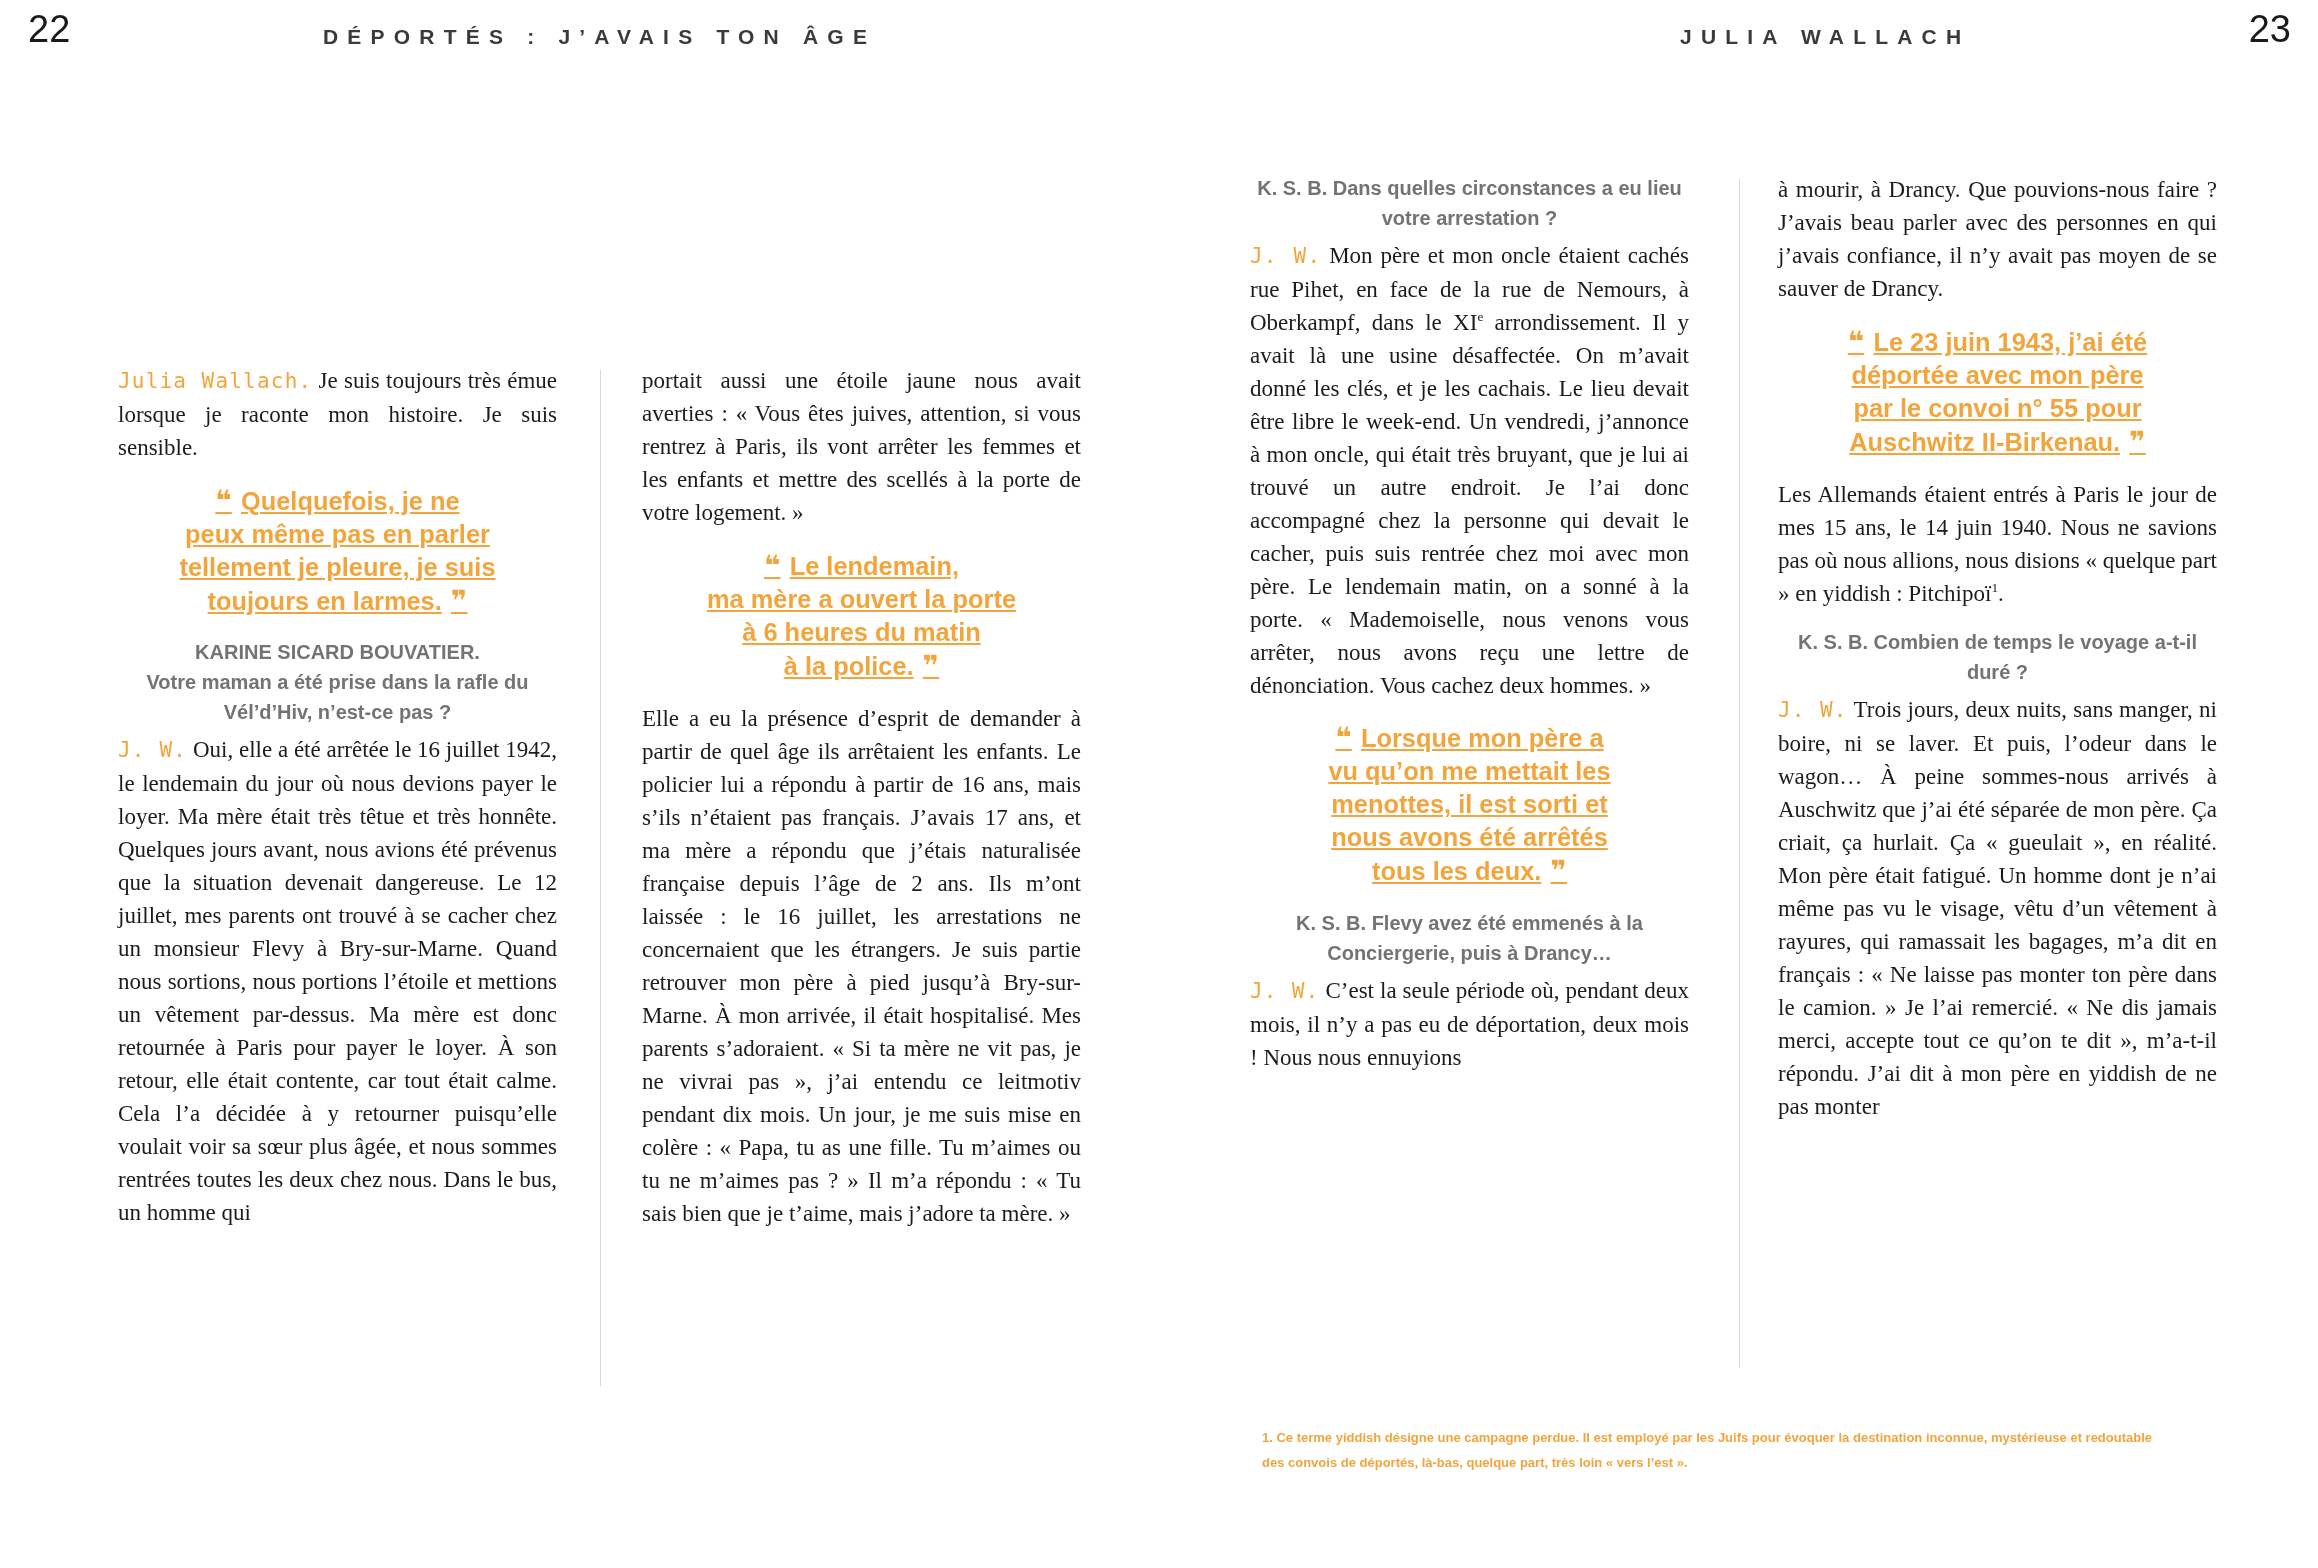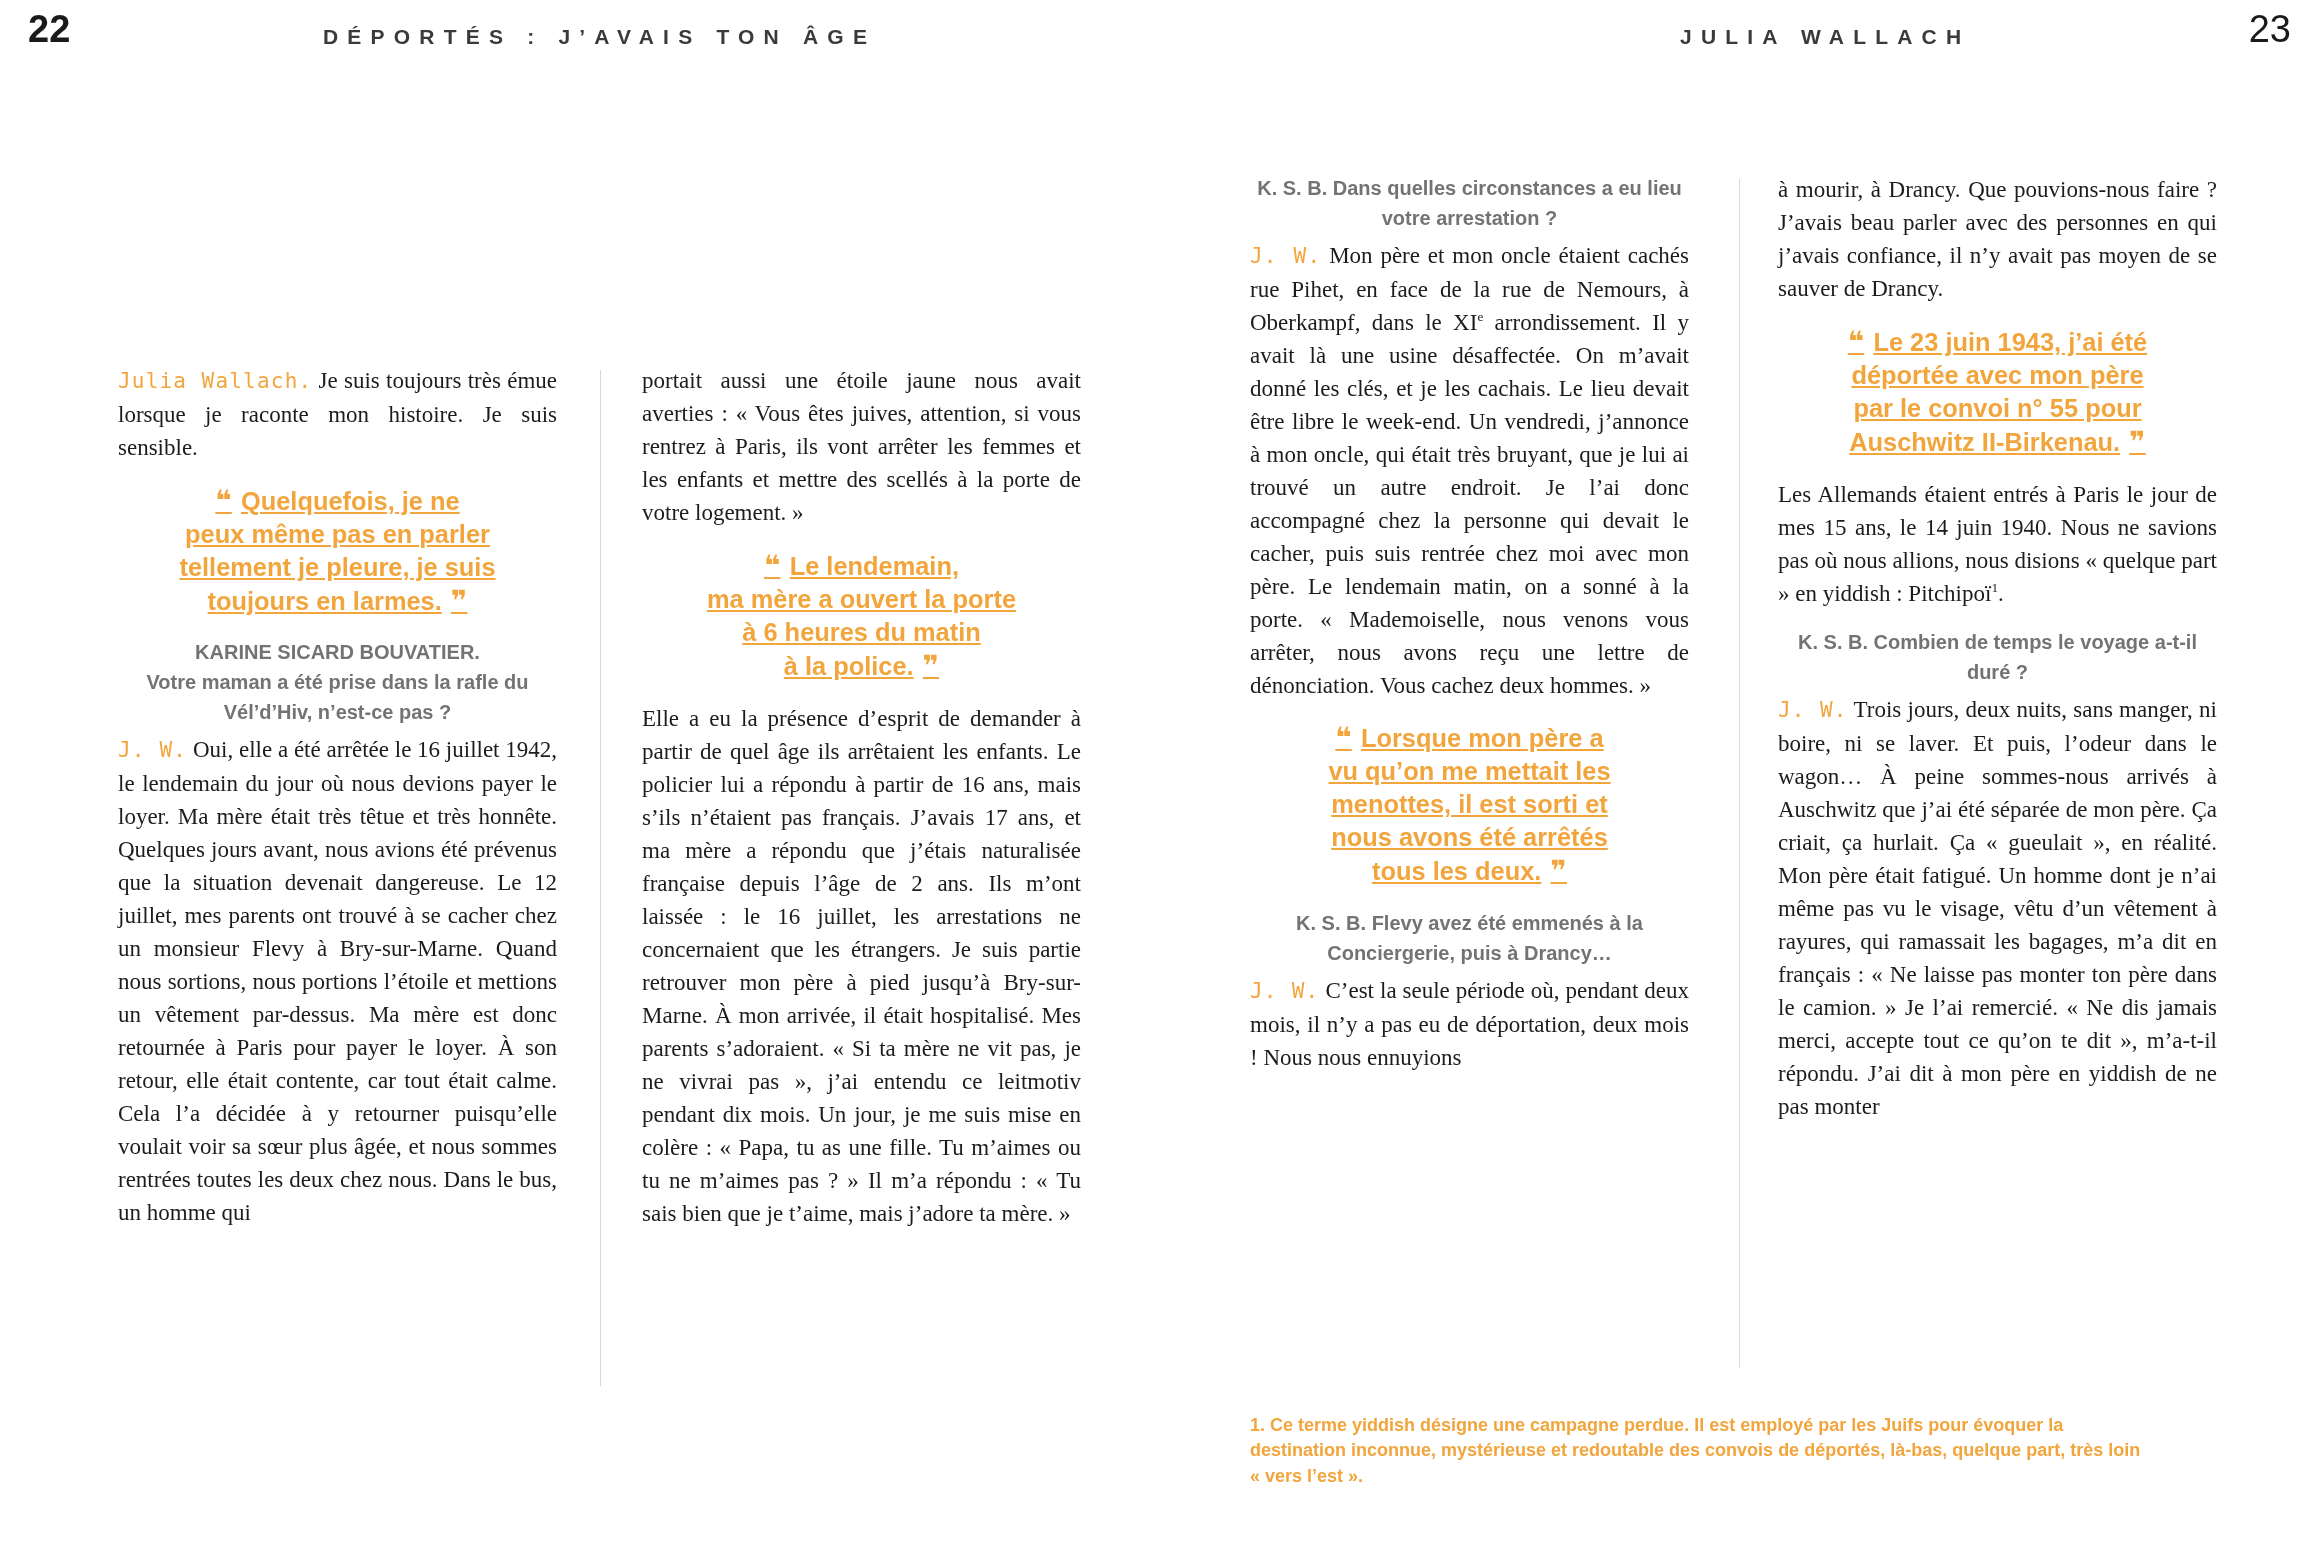--- a/index.html
+++ b/index.html
@@ -25,7 +25,7 @@
     font-weight:400;
     color:#1a1a1a;
   }
-  .page-num.left{left:28px;font-weight:bold;}
+  .page-num.left{left:28px;}
   .page-num.right{right:28px;text-align:right;}
   .running-title{
     position:absolute;

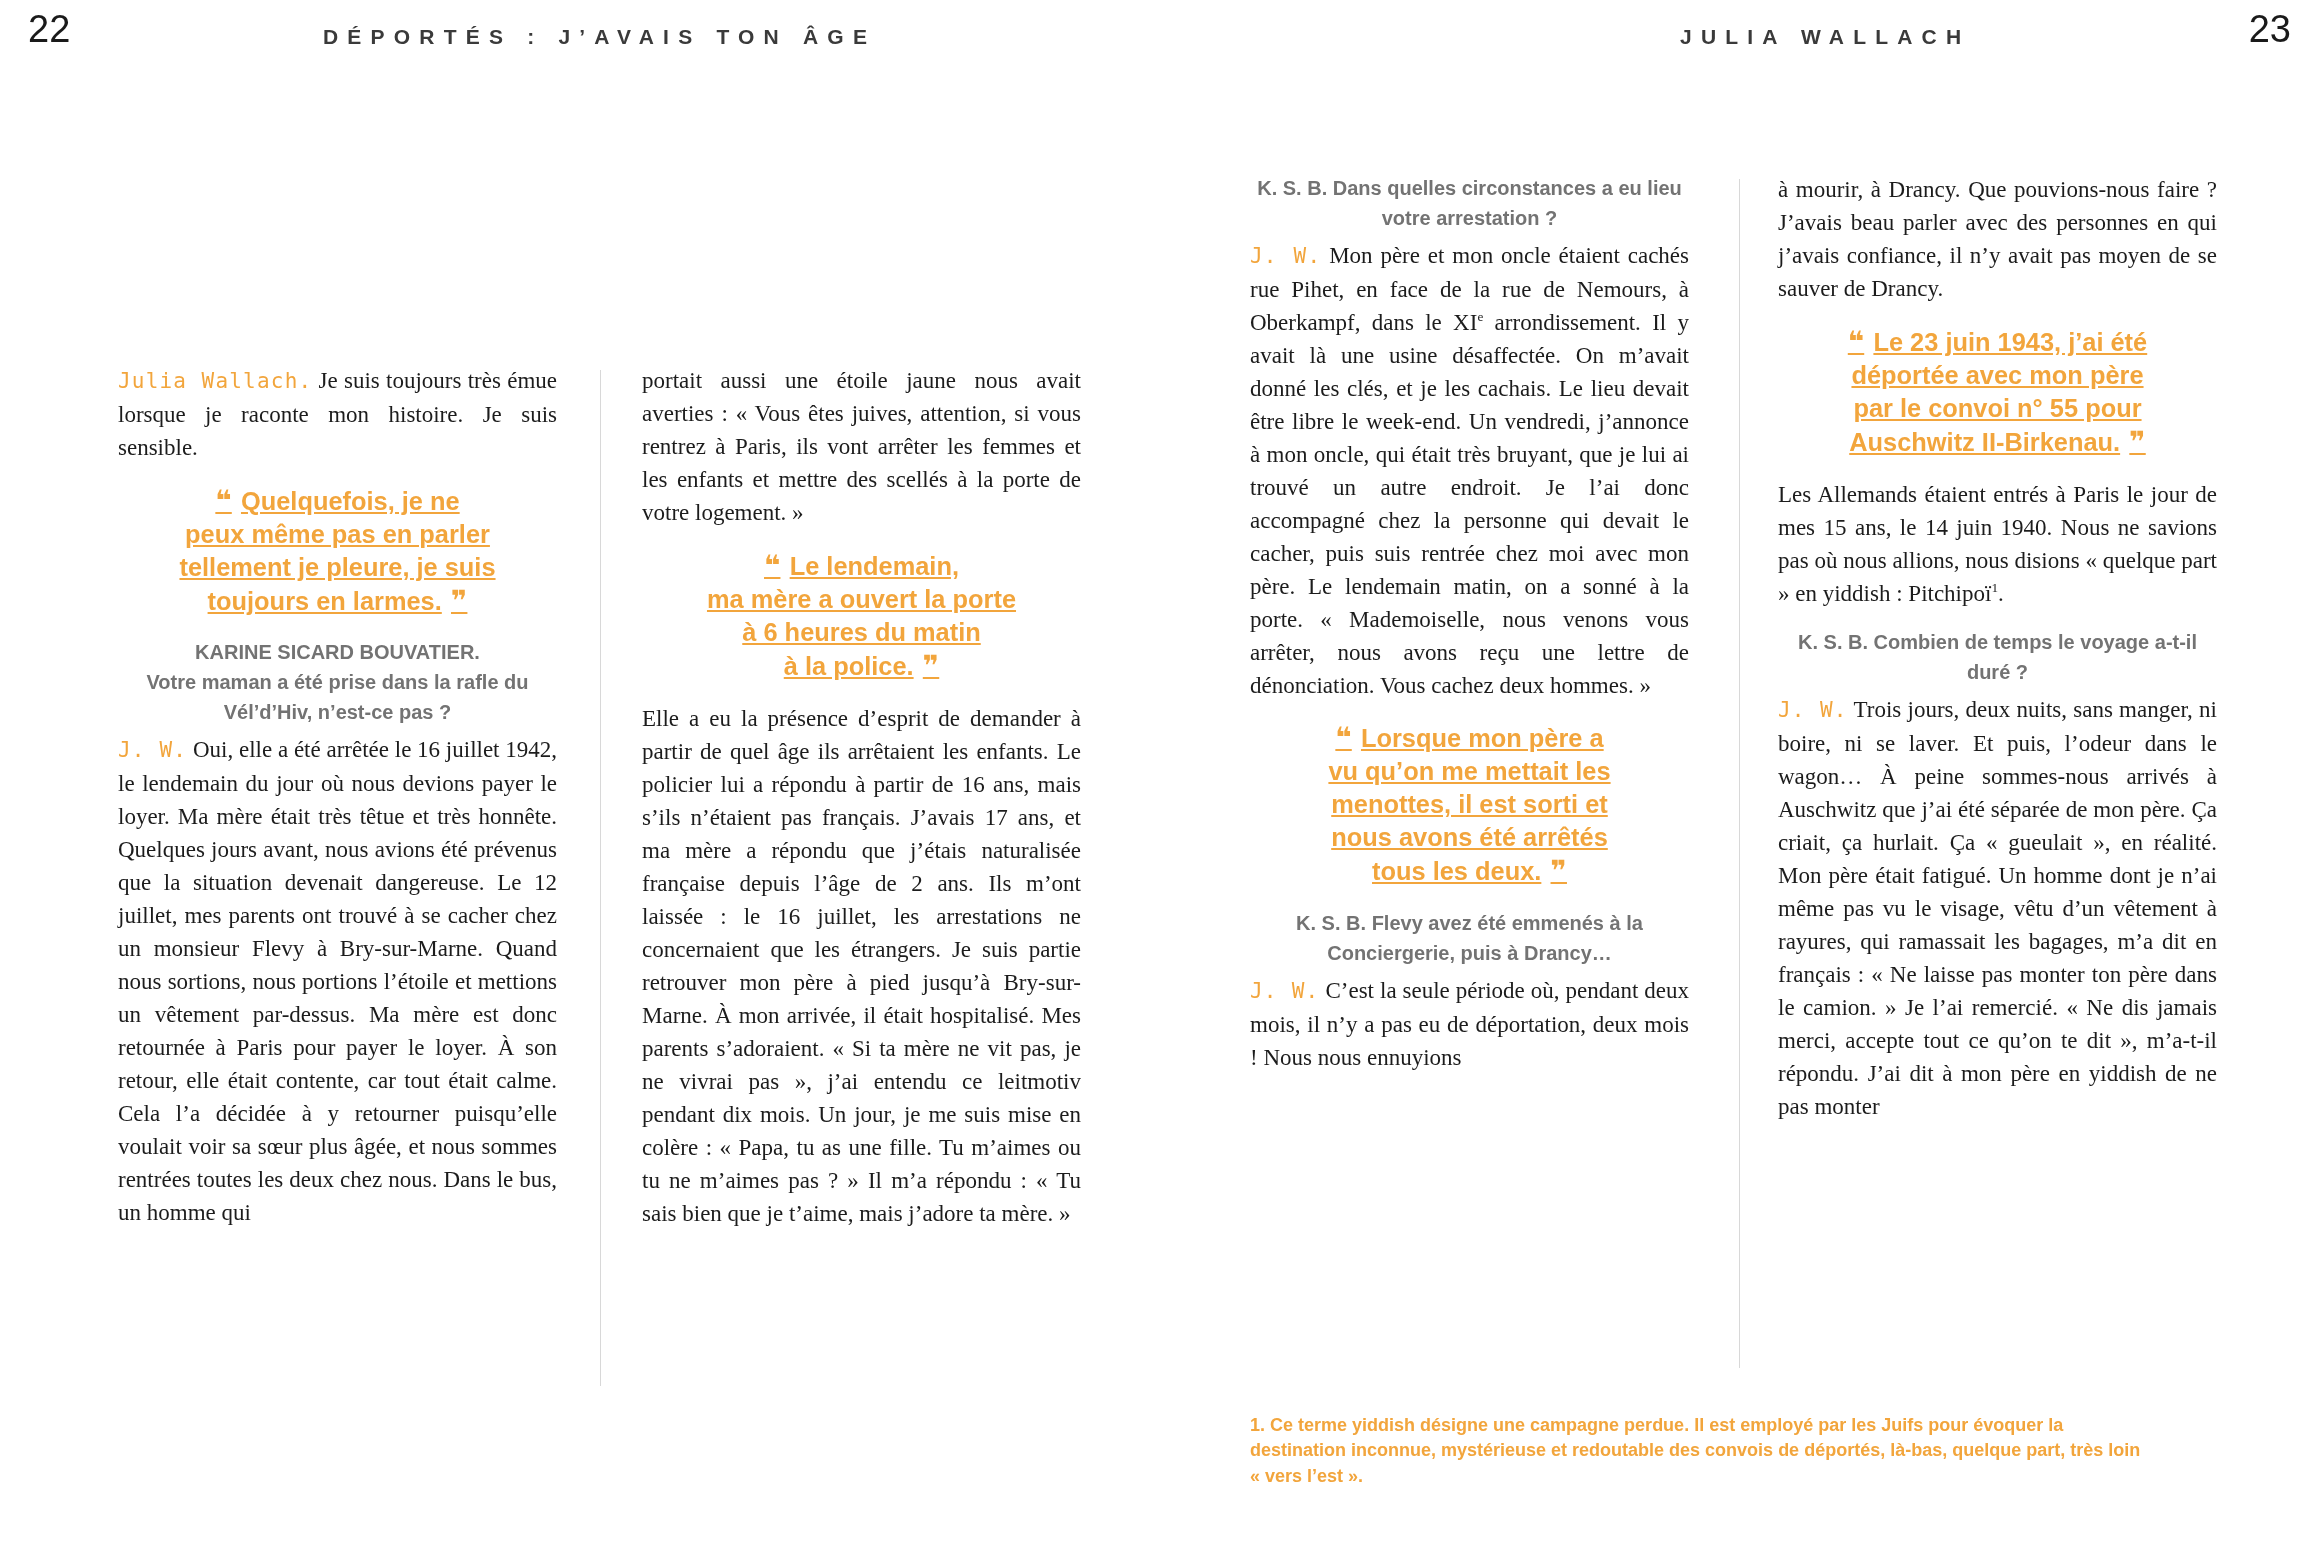--- a/index.html
+++ b/index.html
@@ -106,11 +106,11 @@
     width:904px;
     font-family:"Liberation Sans","DejaVu Sans",sans-serif;
     font-weight:700;
-    font-size:18px;
+    font-size:13px;
     line-height:25.4px;
     color:var(--accent);
     text-align:left;
-    margin:0;
+    margin:12px;
   }
 </style>
 </head>

